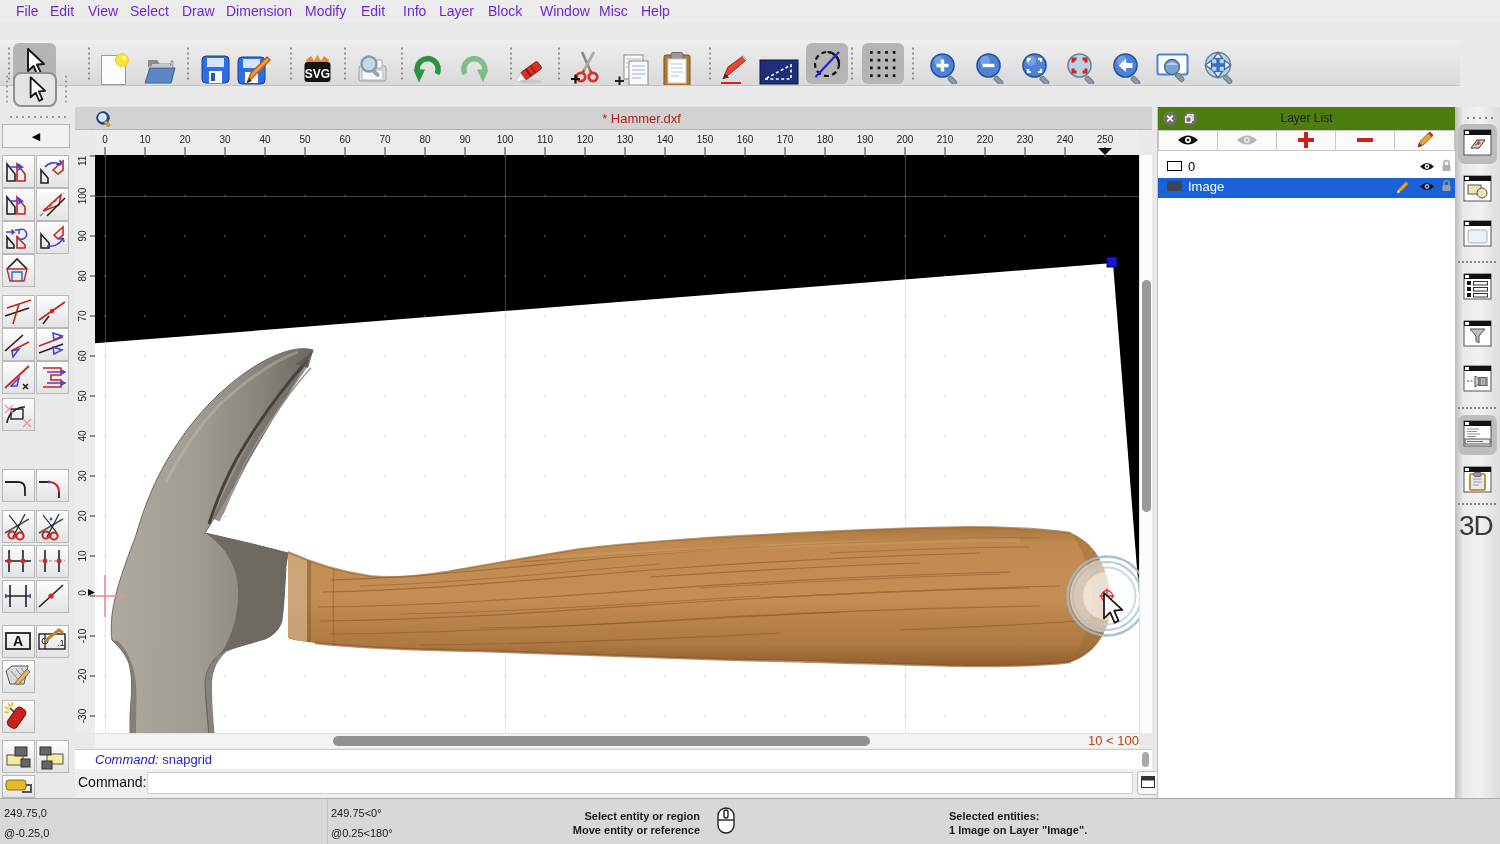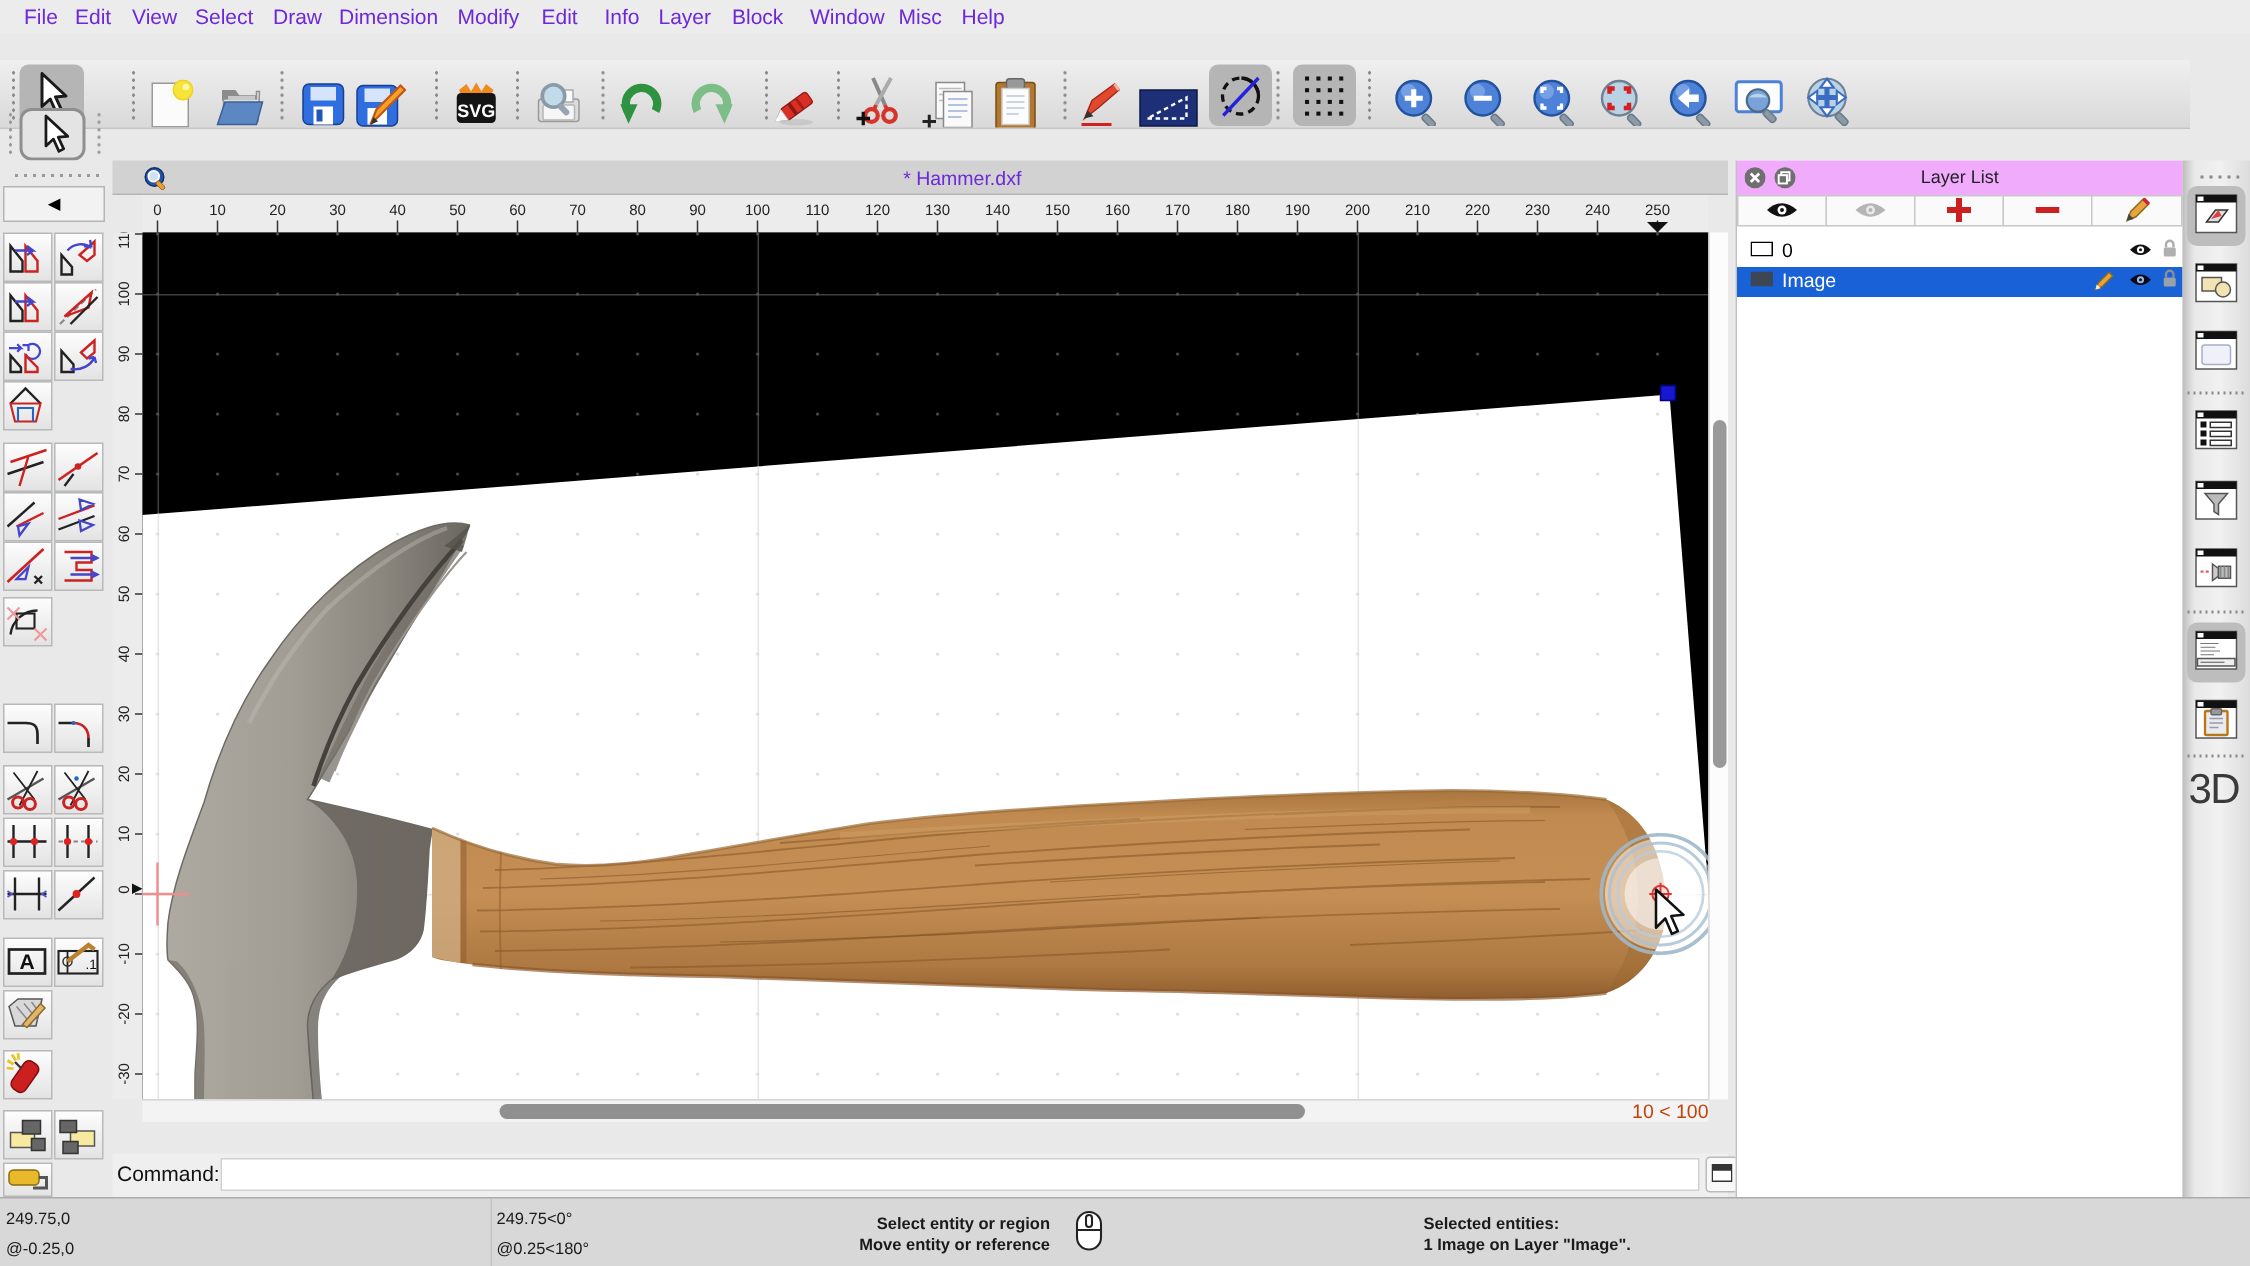--- a/index.html
+++ b/index.html
@@ -27,7 +27,7 @@
 
 
 #mdittl { position:absolute; left:75px; top:107px; width:1077px; height:23px; background:#d2d2d2; border-bottom:1px solid #b5b5b5; }
-#mdittl .t { position:absolute; left:56px; right:0; top:4px; text-align:center; font-size:13px; color:#6d28d9; }
+#mdittl .t { position:absolute; left:56px; right:0; top:4px; text-align:center; font-size:13px; color:#b91c1c; }
 #hruler { position:absolute; left:95px; top:130px; width:1044px; height:25px; background:#ececec; font-size:10px; color:#222; }
 #vruler { position:absolute; left:75px; top:155px; width:20px; height:578px; background:#ececec; font-size:10px; color:#222; }
 #canvas { position:absolute; left:95px; top:155px; width:1044px; height:578px; background:#000; }

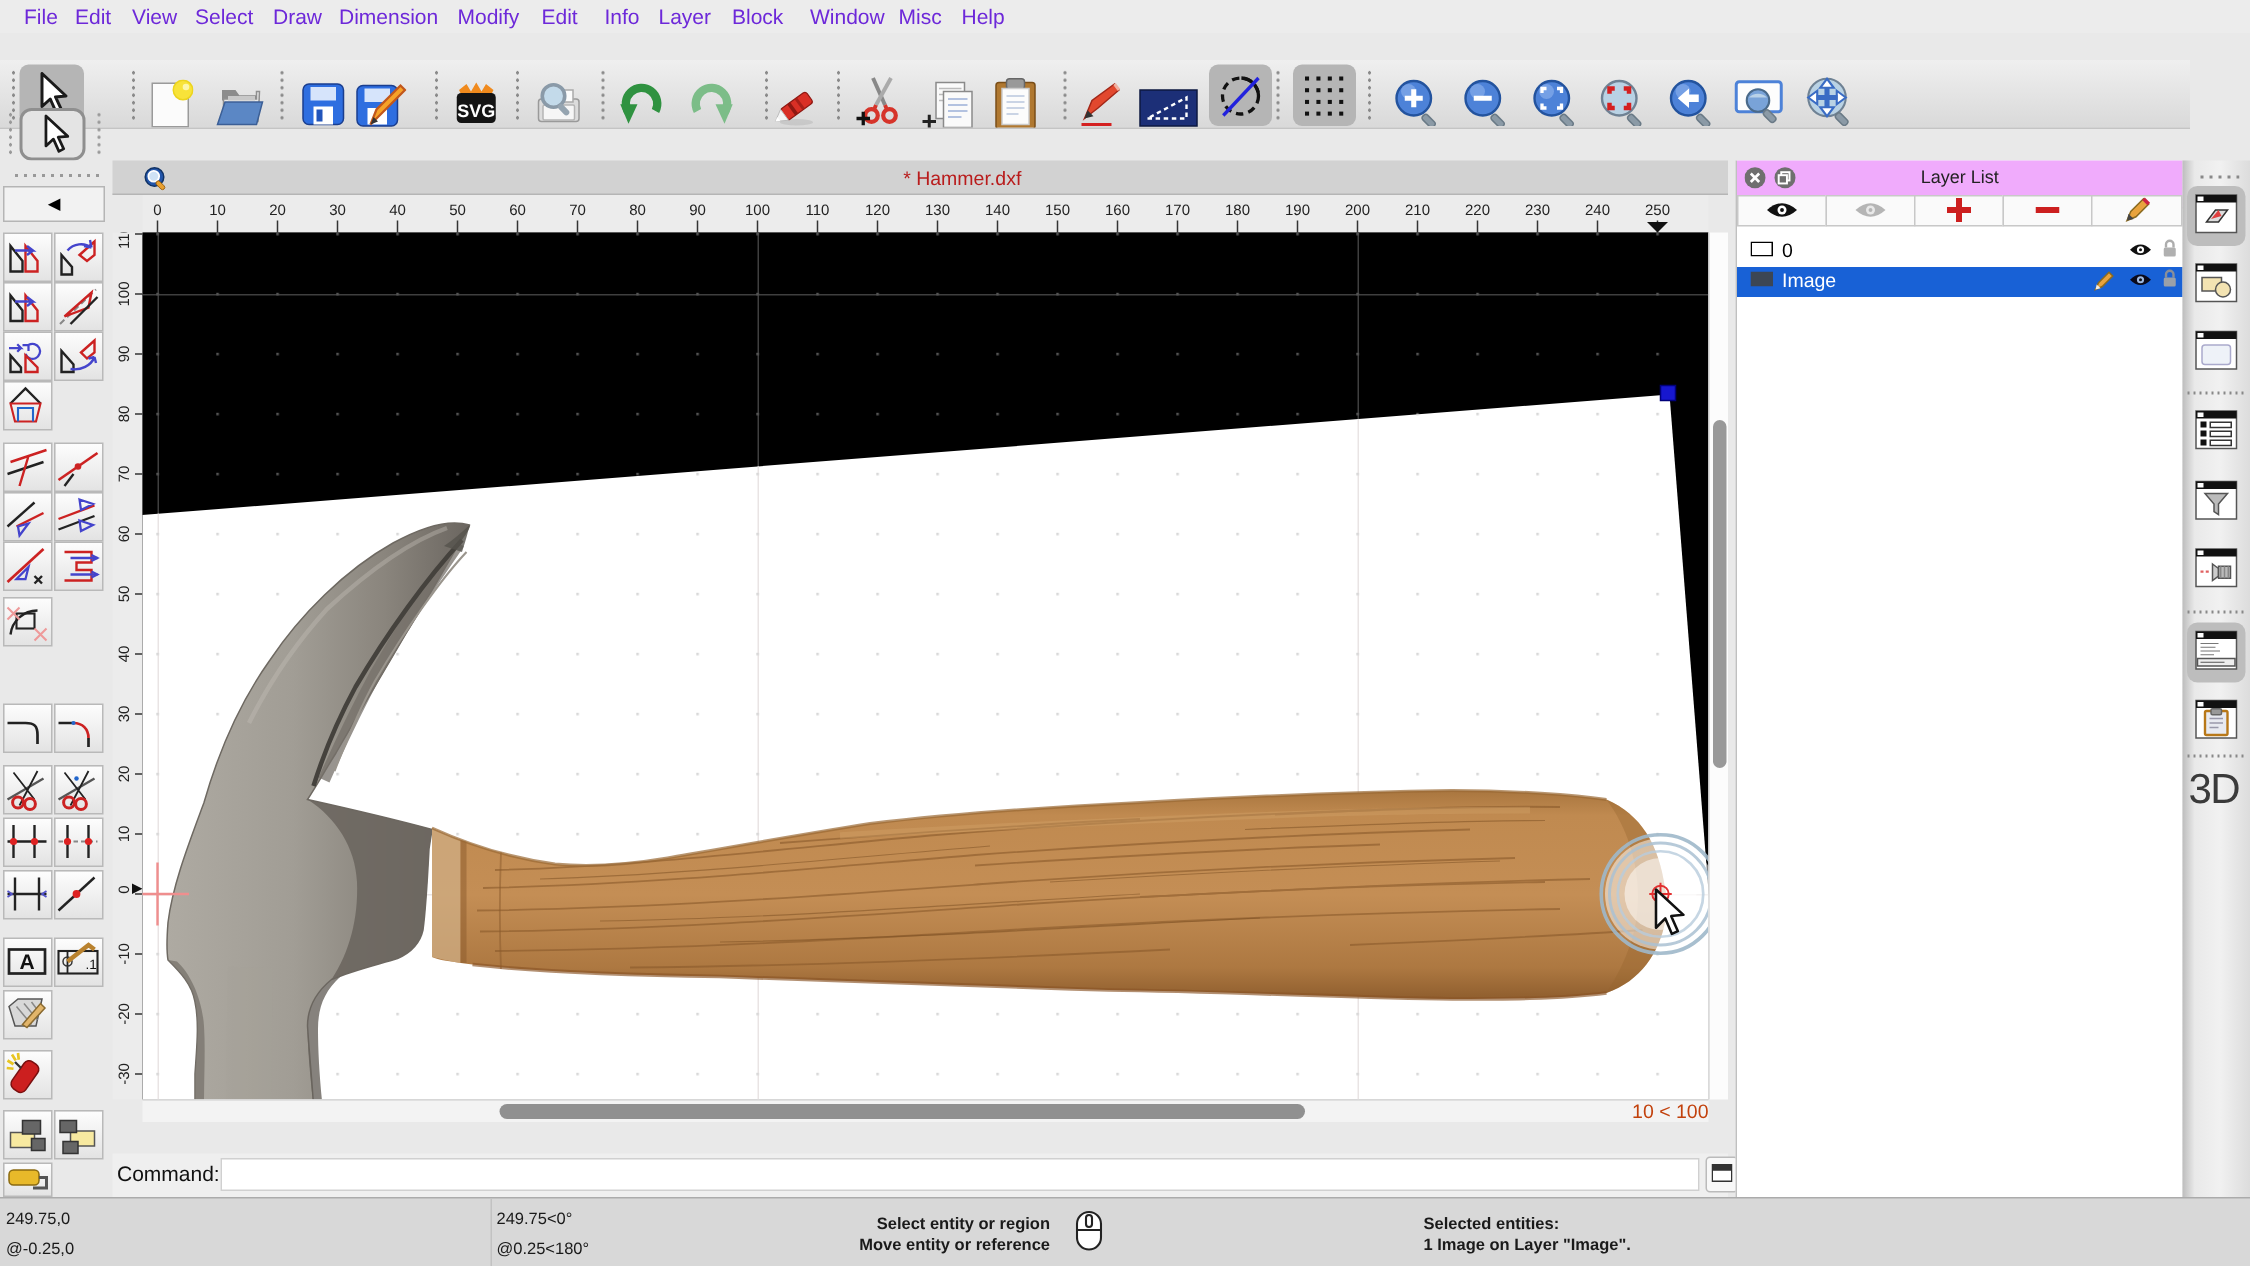--- a/index.html
+++ b/index.html
@@ -45,7 +45,7 @@
 
 
 #lpanel { position:absolute; left:1157px; top:107px; width:298px; height:691px; background:#fff; border-left:1px solid #c0c0c0; }
-#lpttl { position:absolute; left:0; top:0; width:297px; height:32px; background:#f0abfc; border-bottom:1px solid #b5b5b5; }
+#lpttl { position:absolute; left:0; top:0; width:297px; height:32px; background:#4d7c0f; border-bottom:1px solid #b5b5b5; }
 #lpttl .t { position:absolute; left:0; right:0; top:4px; text-align:center; font-size:12px; color:#222; }
 .lpbtn { position:absolute; top:23px; width:60px; height:21px; background:#fafafa; border:1px solid #c8c8c8; }
 .lrow { position:absolute; left:0; width:297px; height:20px; font-size:13px; }

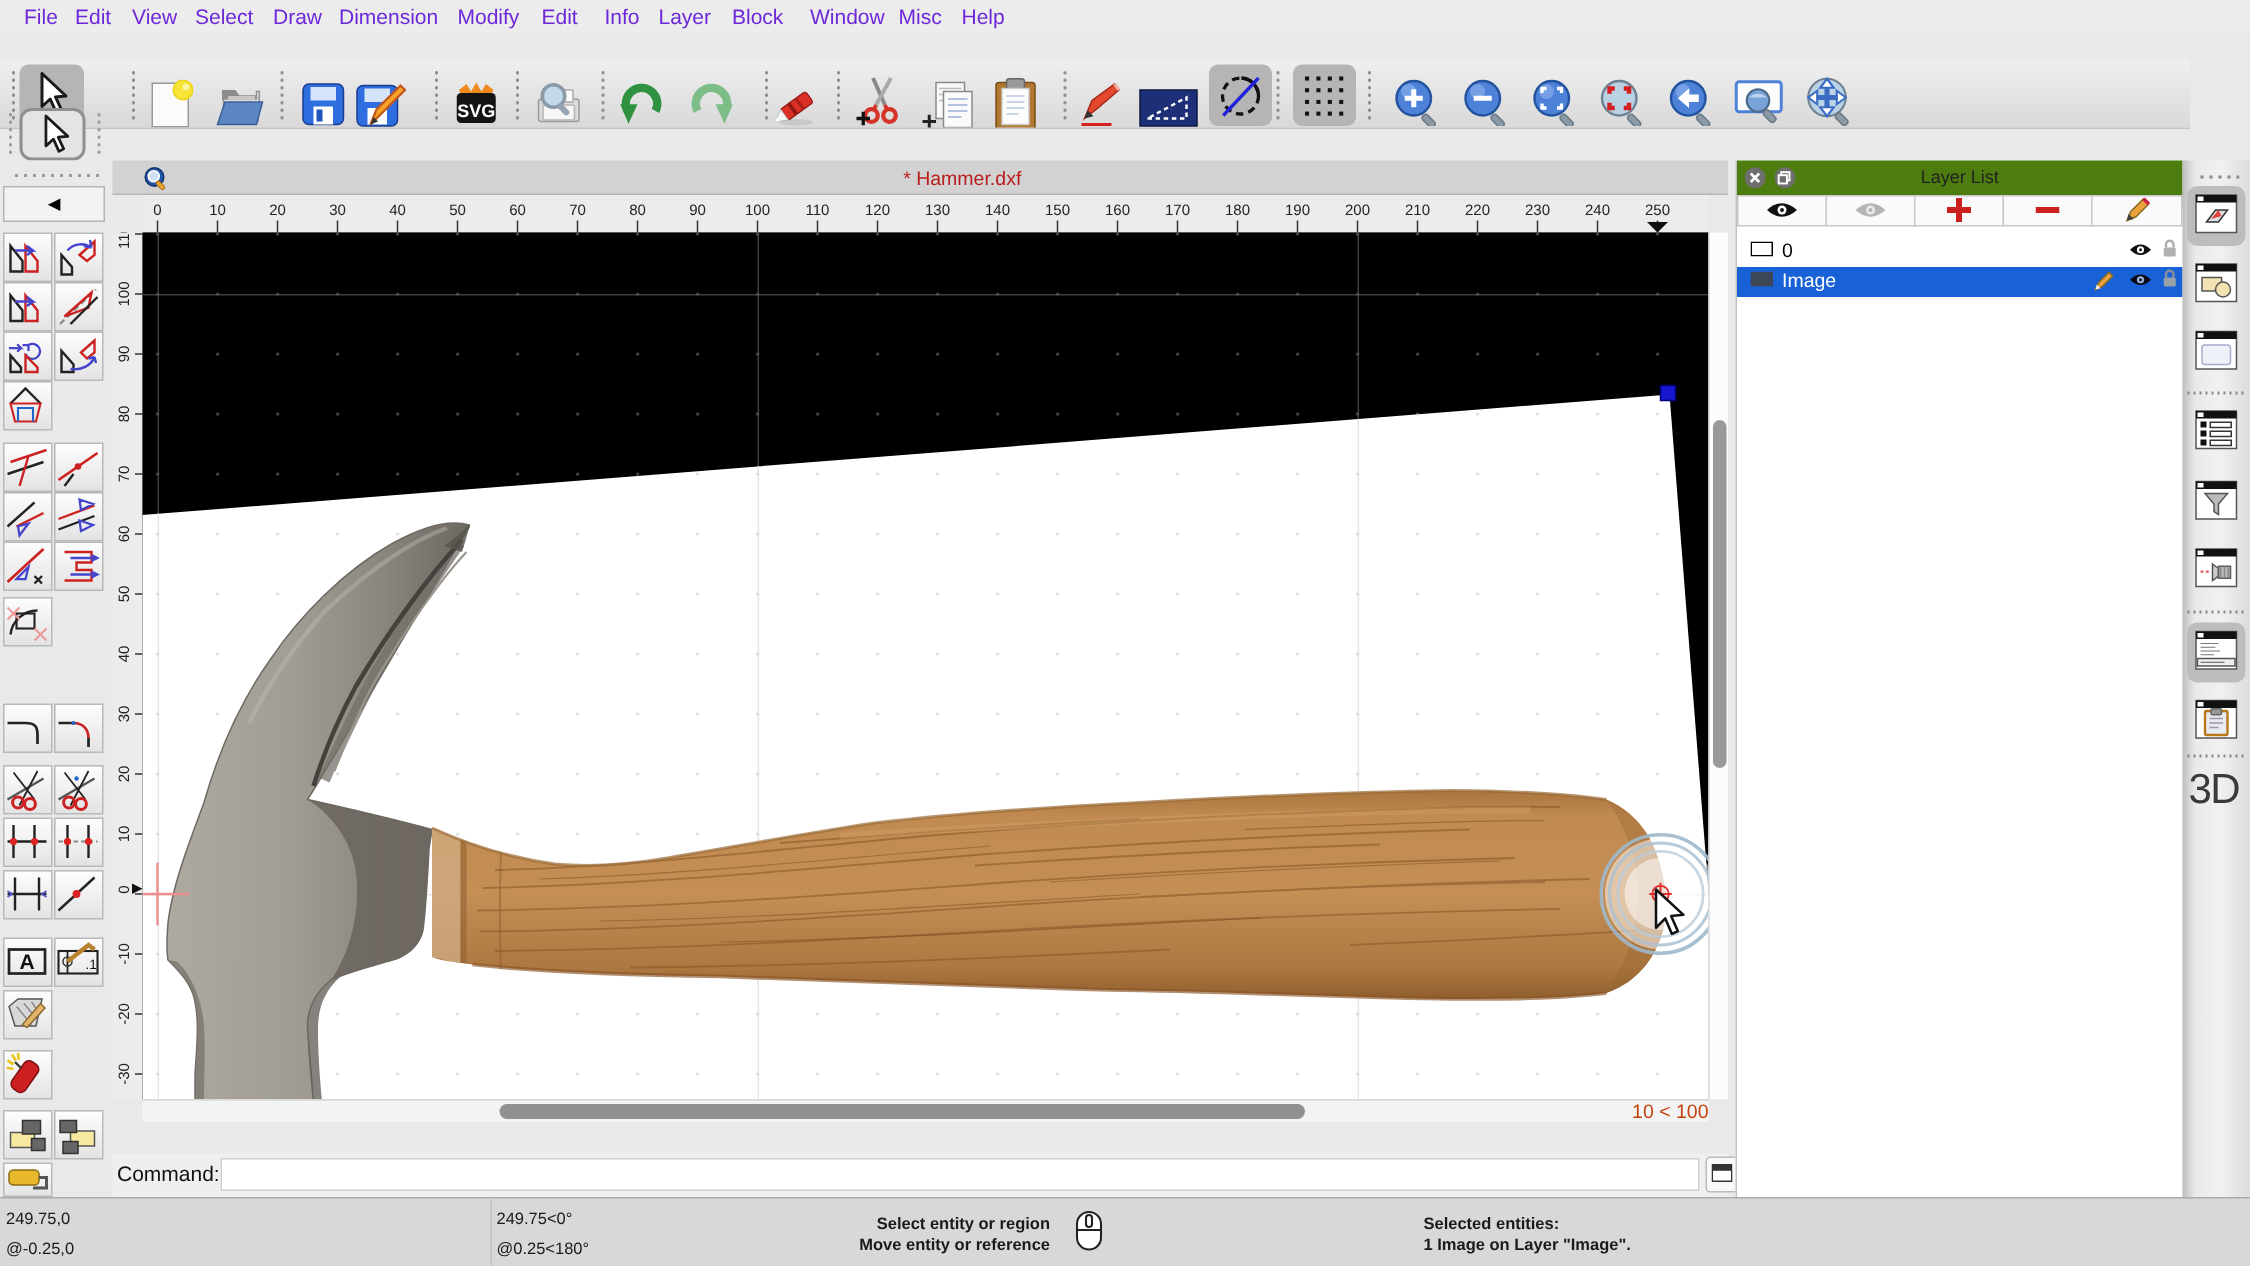--- a/index.html
+++ b/index.html
@@ -626,6 +626,10 @@
       <div class="th"></div>
     </div>
   <div id="zoomlbl">10 &lt; 100</div>
+  <div id="cmdhist">
+      <span style="position:absolute;left:20px;top:2px;color:#2222cc"><i>Command:</i> snapgrid</span>
+    <div style="position:absolute;right:3px;top:2px;width:7px;height:15px;background:#a8a8a8;border-radius:4px"></div>
+  </div>
   <div id="cmdin">
     <span style="position:absolute;left:3px;top:5px;font-size:14px;color:#111">Command:</span>
     <div class="fld" style="left:72px;width:986px"></div>

